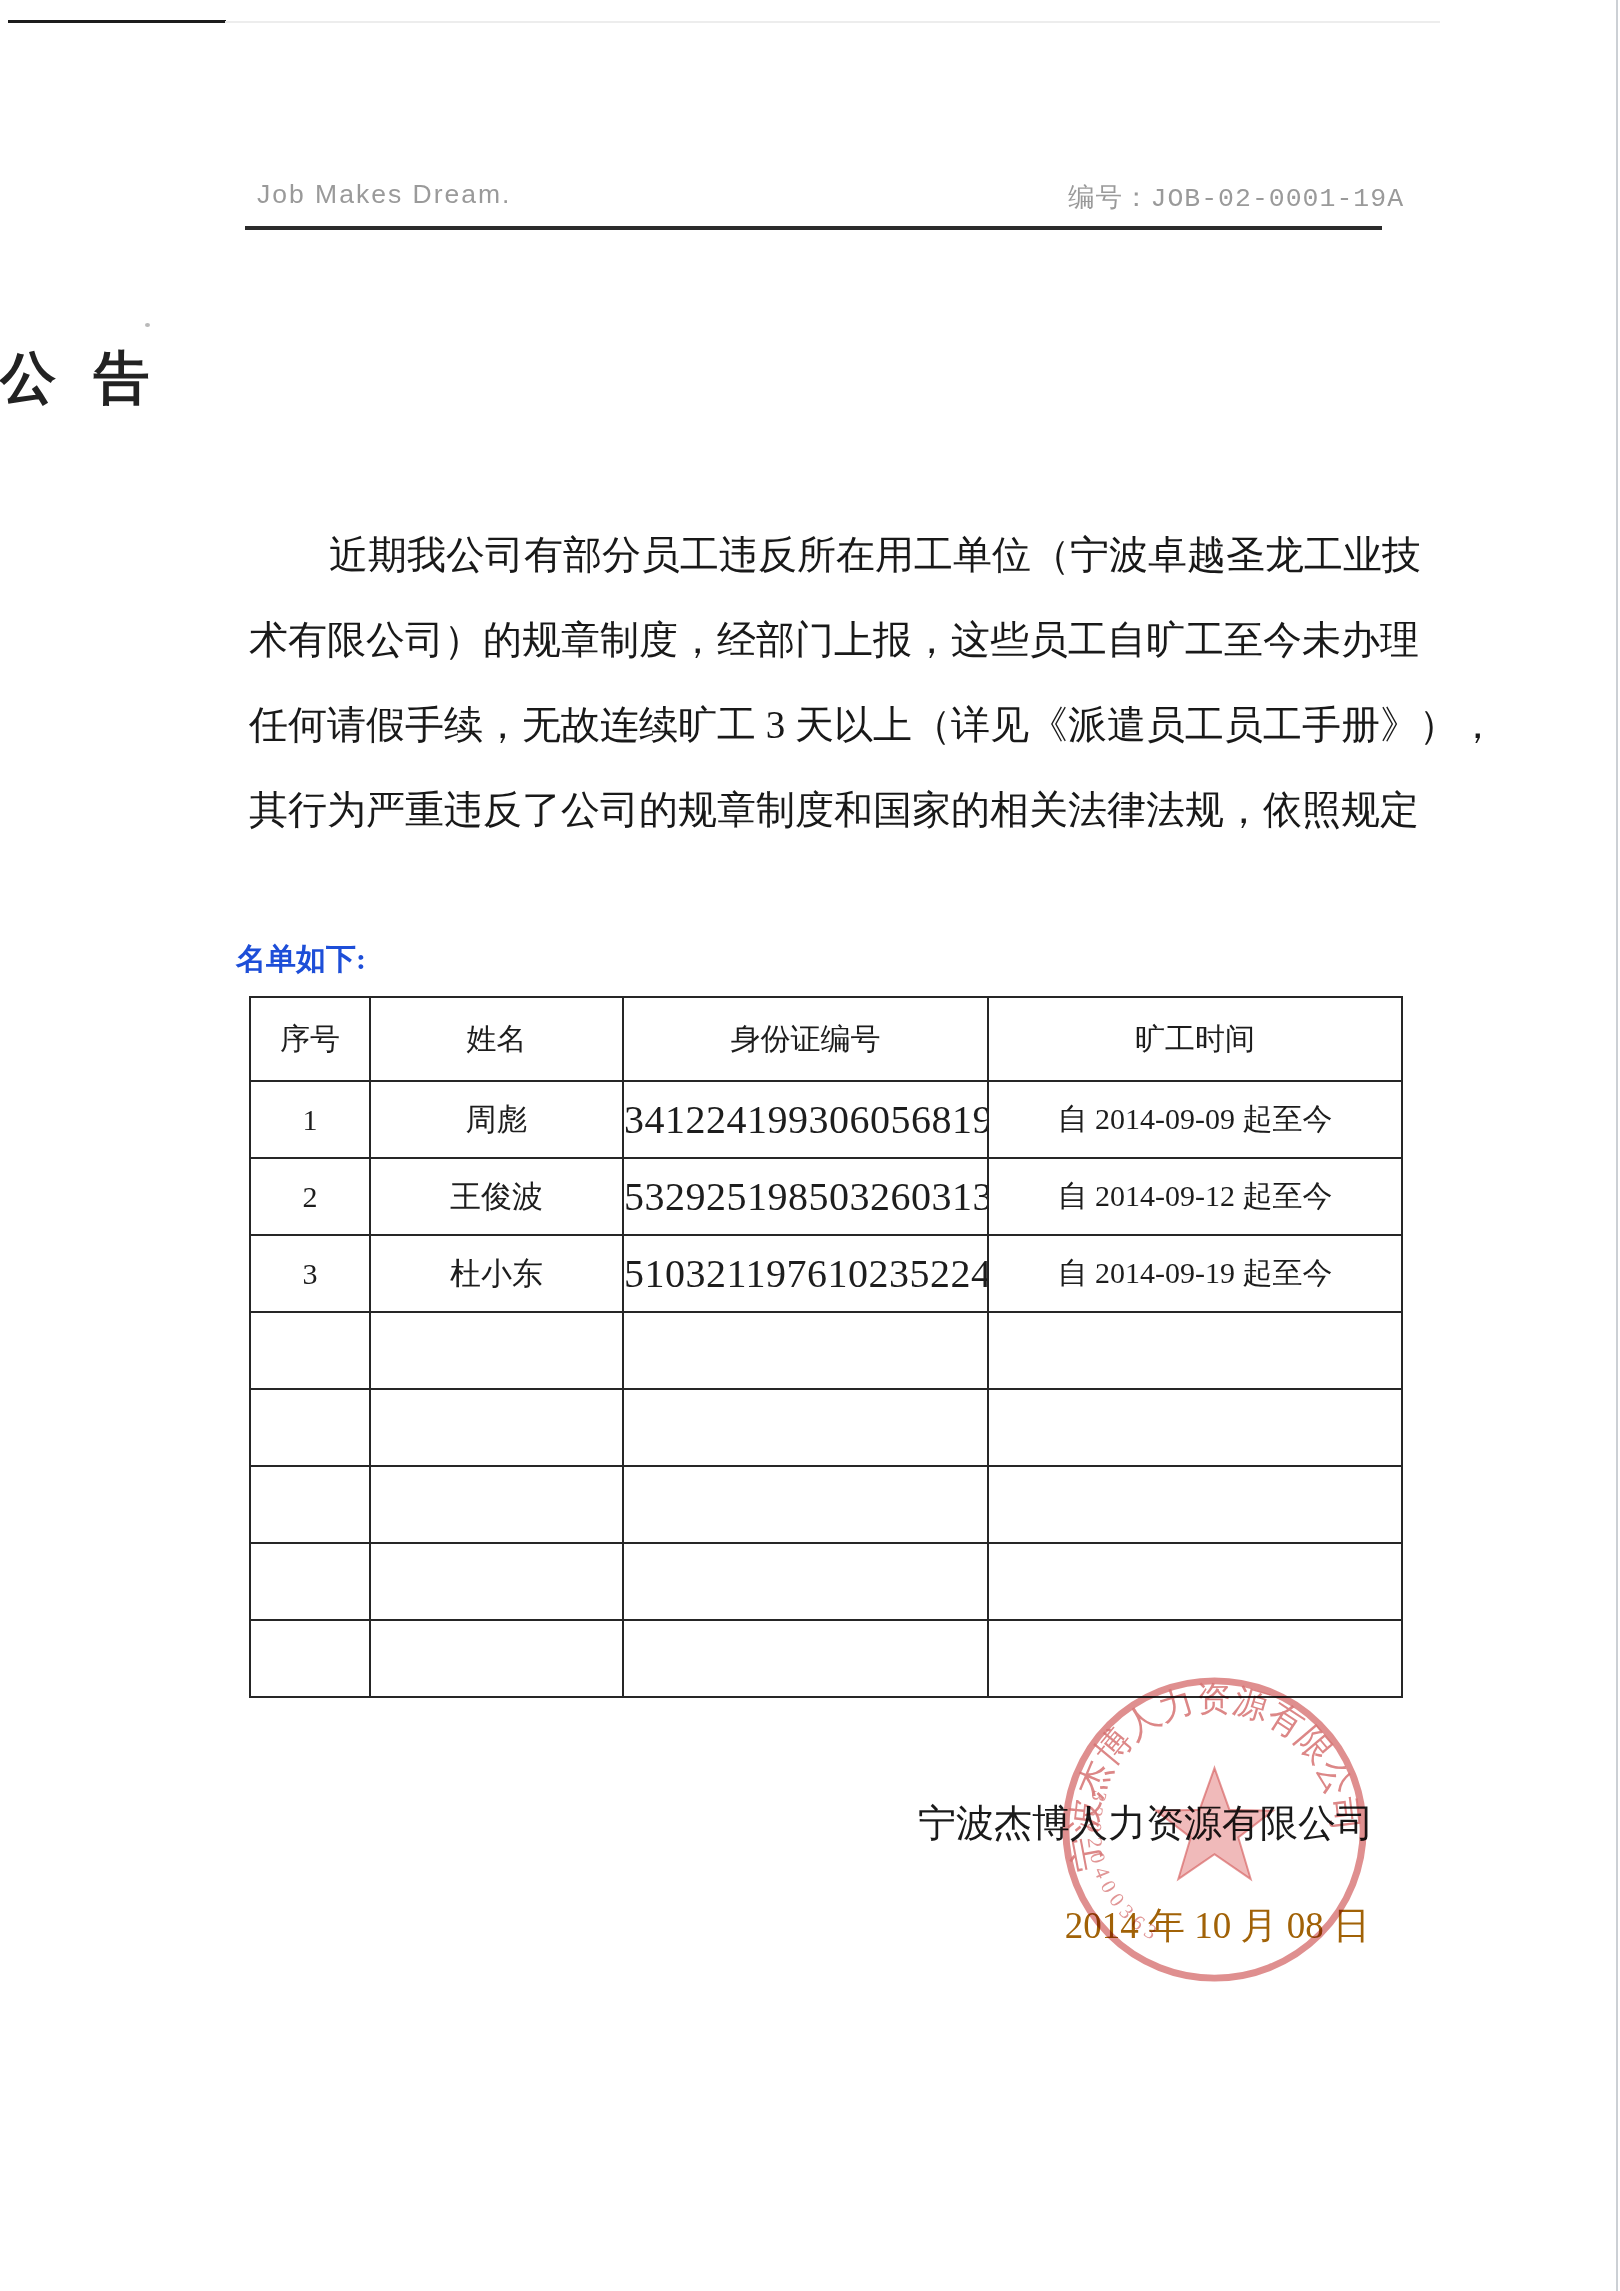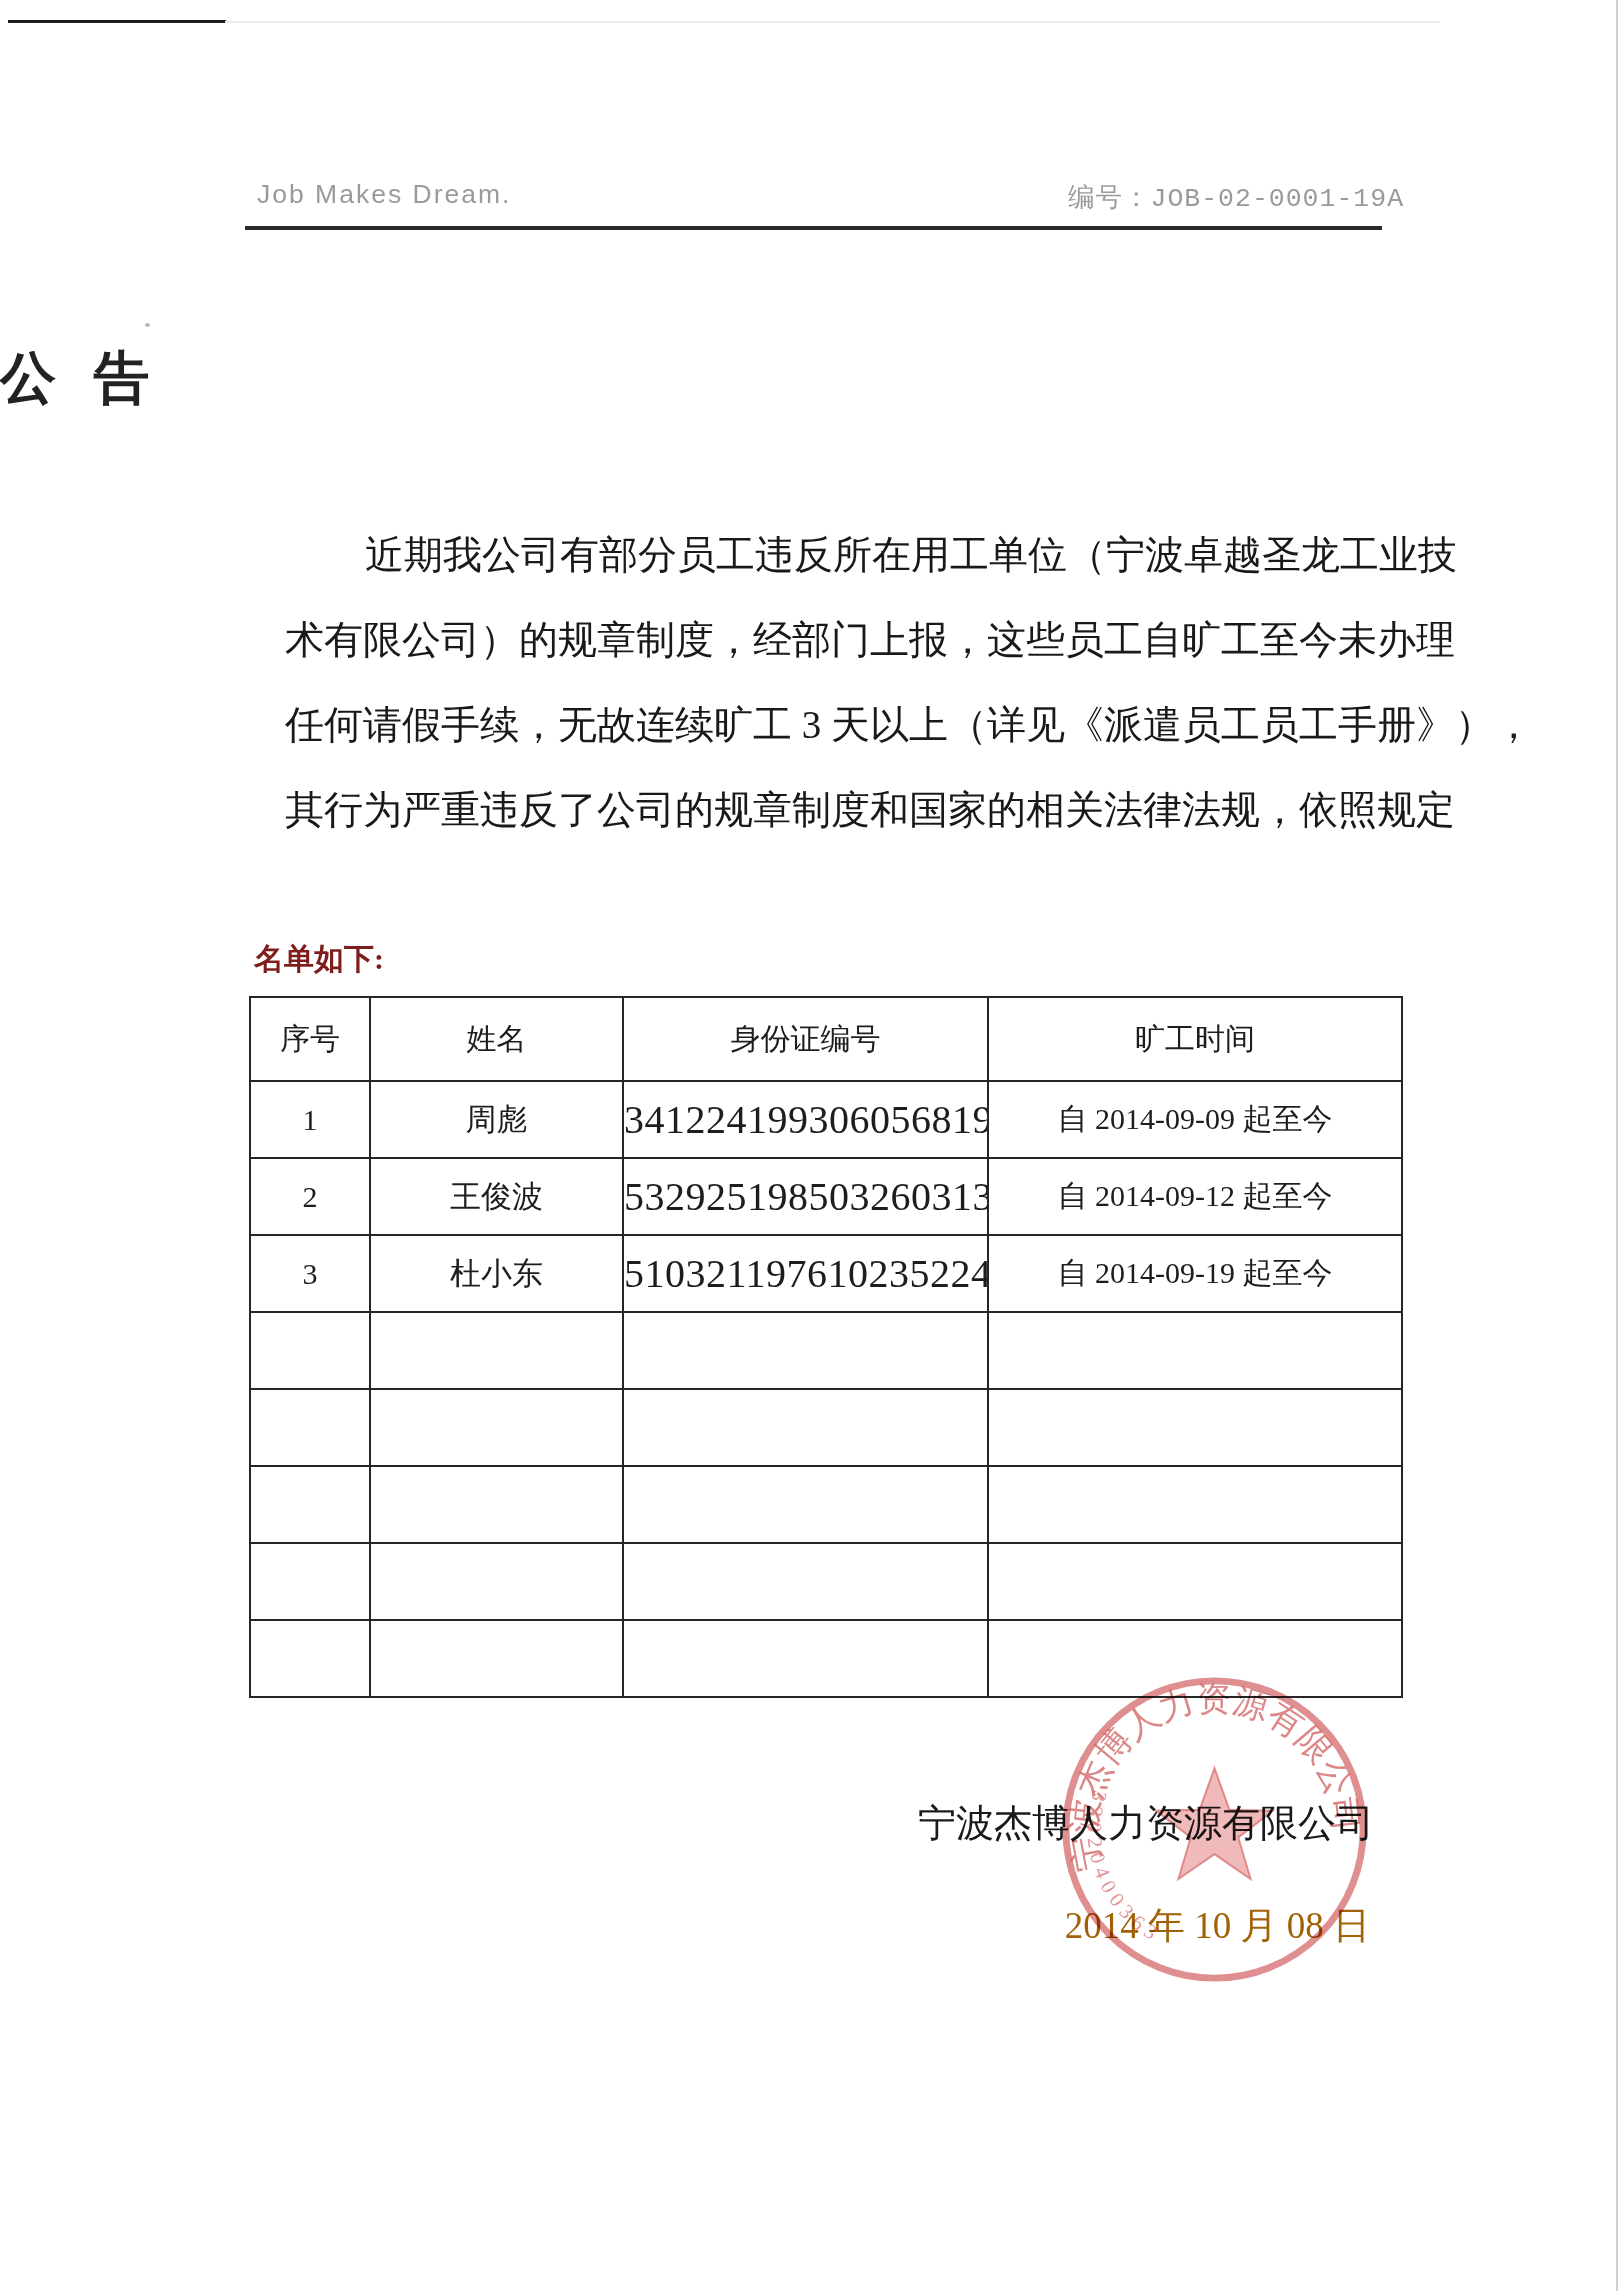--- a/index.html
+++ b/index.html
@@ -34,7 +34,7 @@
 
   
   .body-text{left:249px;top:512px;width:1155px;font-size:39px;line-height:85px;color:#191919;}
-  .p-line{text-align:justify;text-align-last:justify;white-space:nowrap;margin-left:36px;}
+  .p-line{text-align:justify;text-align-last:justify;white-space:nowrap;}
   .p-line.first{padding-left:80px;}
   .p-line.last{text-align-last:left;white-space:normal;}
 

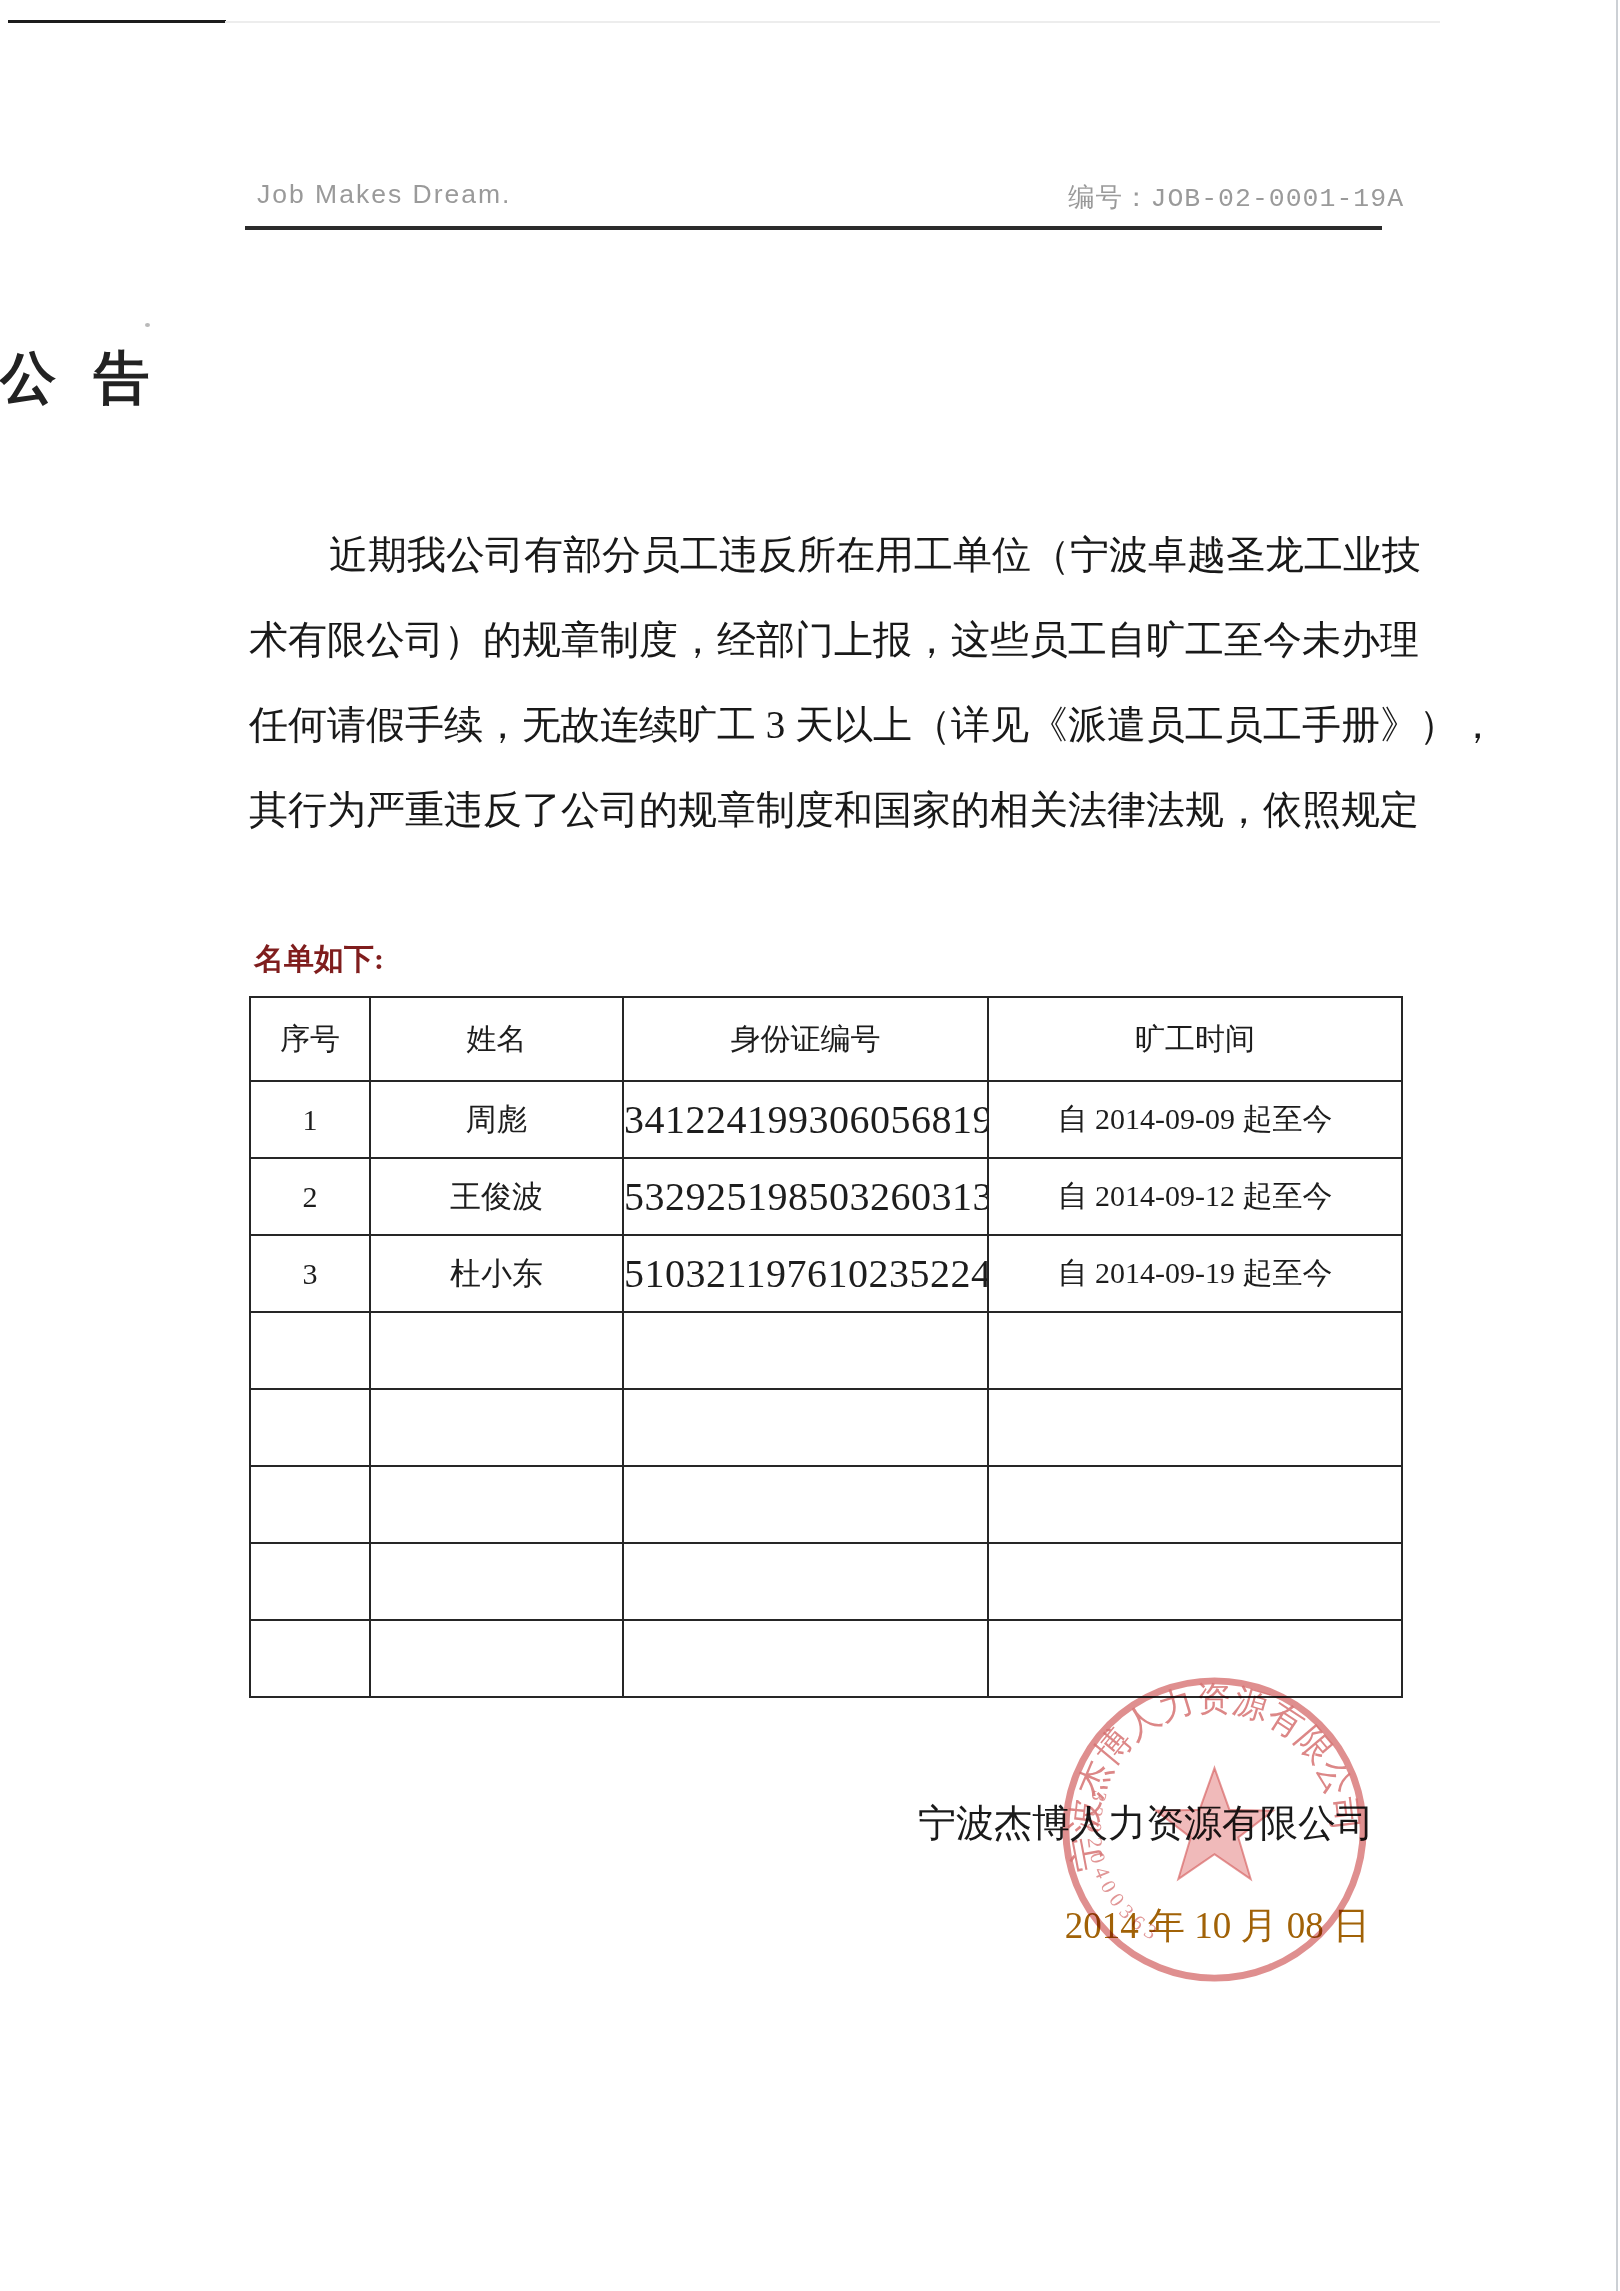--- a/index.html
+++ b/index.html
@@ -38,7 +38,7 @@
   .p-line.first{padding-left:80px;}
   .p-line.last{text-align-last:left;white-space:normal;}
 
-  .list-label{left:254px;top:939px;font-size:30px;font-weight:bold;color:#7f1d1d;}
+  .list-label{left:236px;top:939px;font-size:30px;font-weight:bold;color:#1d4ed8;}
 
   
   .roster-table{

